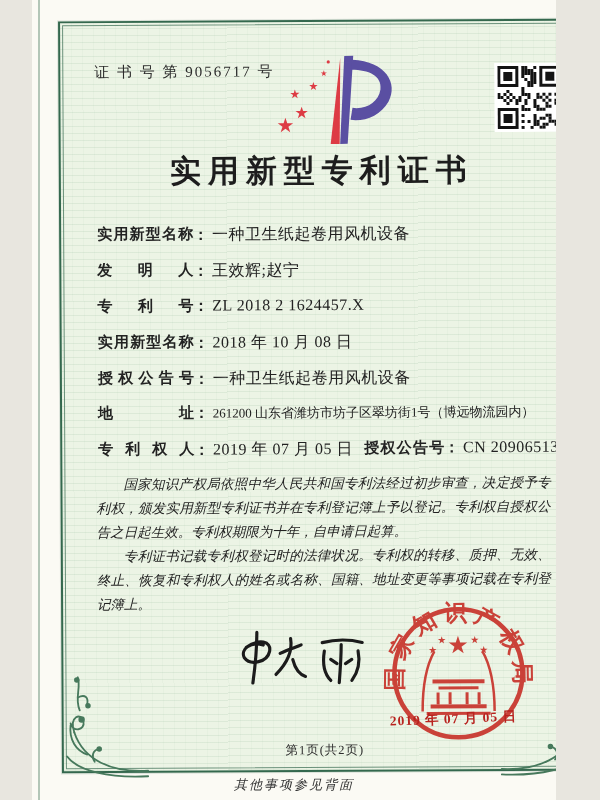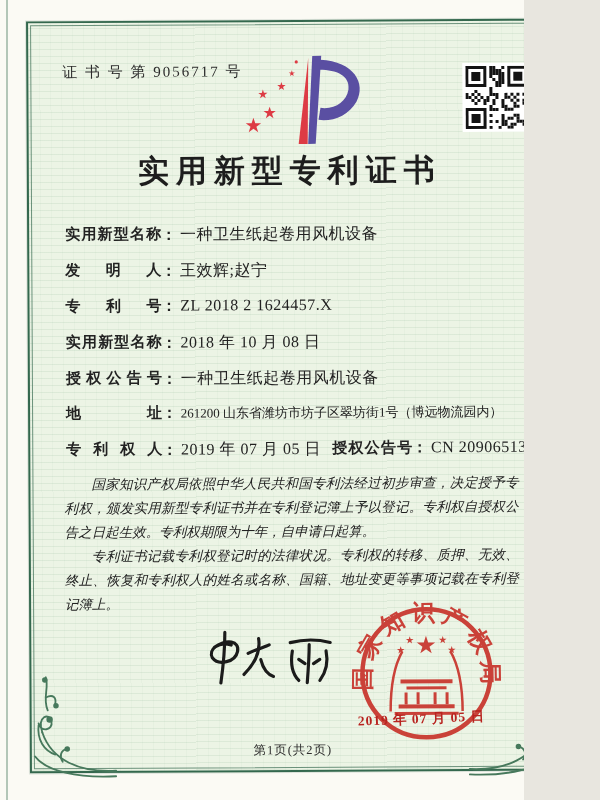--- a/index.html
+++ b/index.html
@@ -4,7 +4,7 @@
 <style>
   html,body{margin:0;padding:0;}
   body{width:600px;height:800px;background:#e8e6df;font-family:"Liberation Serif", serif;}
-  .photo{position:relative;width:524px;height:800px;background:#fbfaf4;overflow:hidden;}
+  .photo{position:relative;width:524px;height:800px;background:#fbfaf4;overflow:hidden;margin-left:32px;}
   .page-edge{position:absolute;left:6px;top:0;width:2px;height:100%;background:rgba(62,112,84,.38);}
 
   .cert{

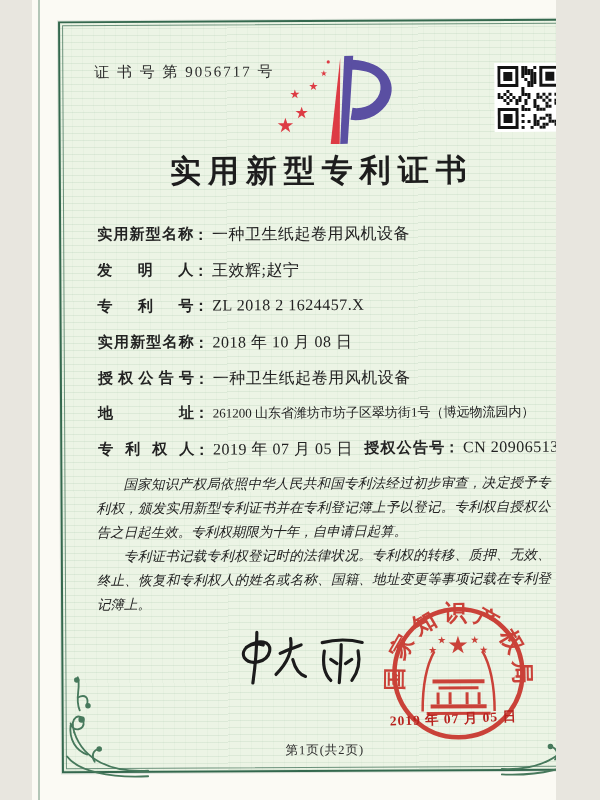--- a/index.html
+++ b/index.html
@@ -304,6 +304,7 @@
     </svg>
   </div>
 
+  <div class="footer-note">其他事项参见背面</div>
 </div>
 
 </body></html>

